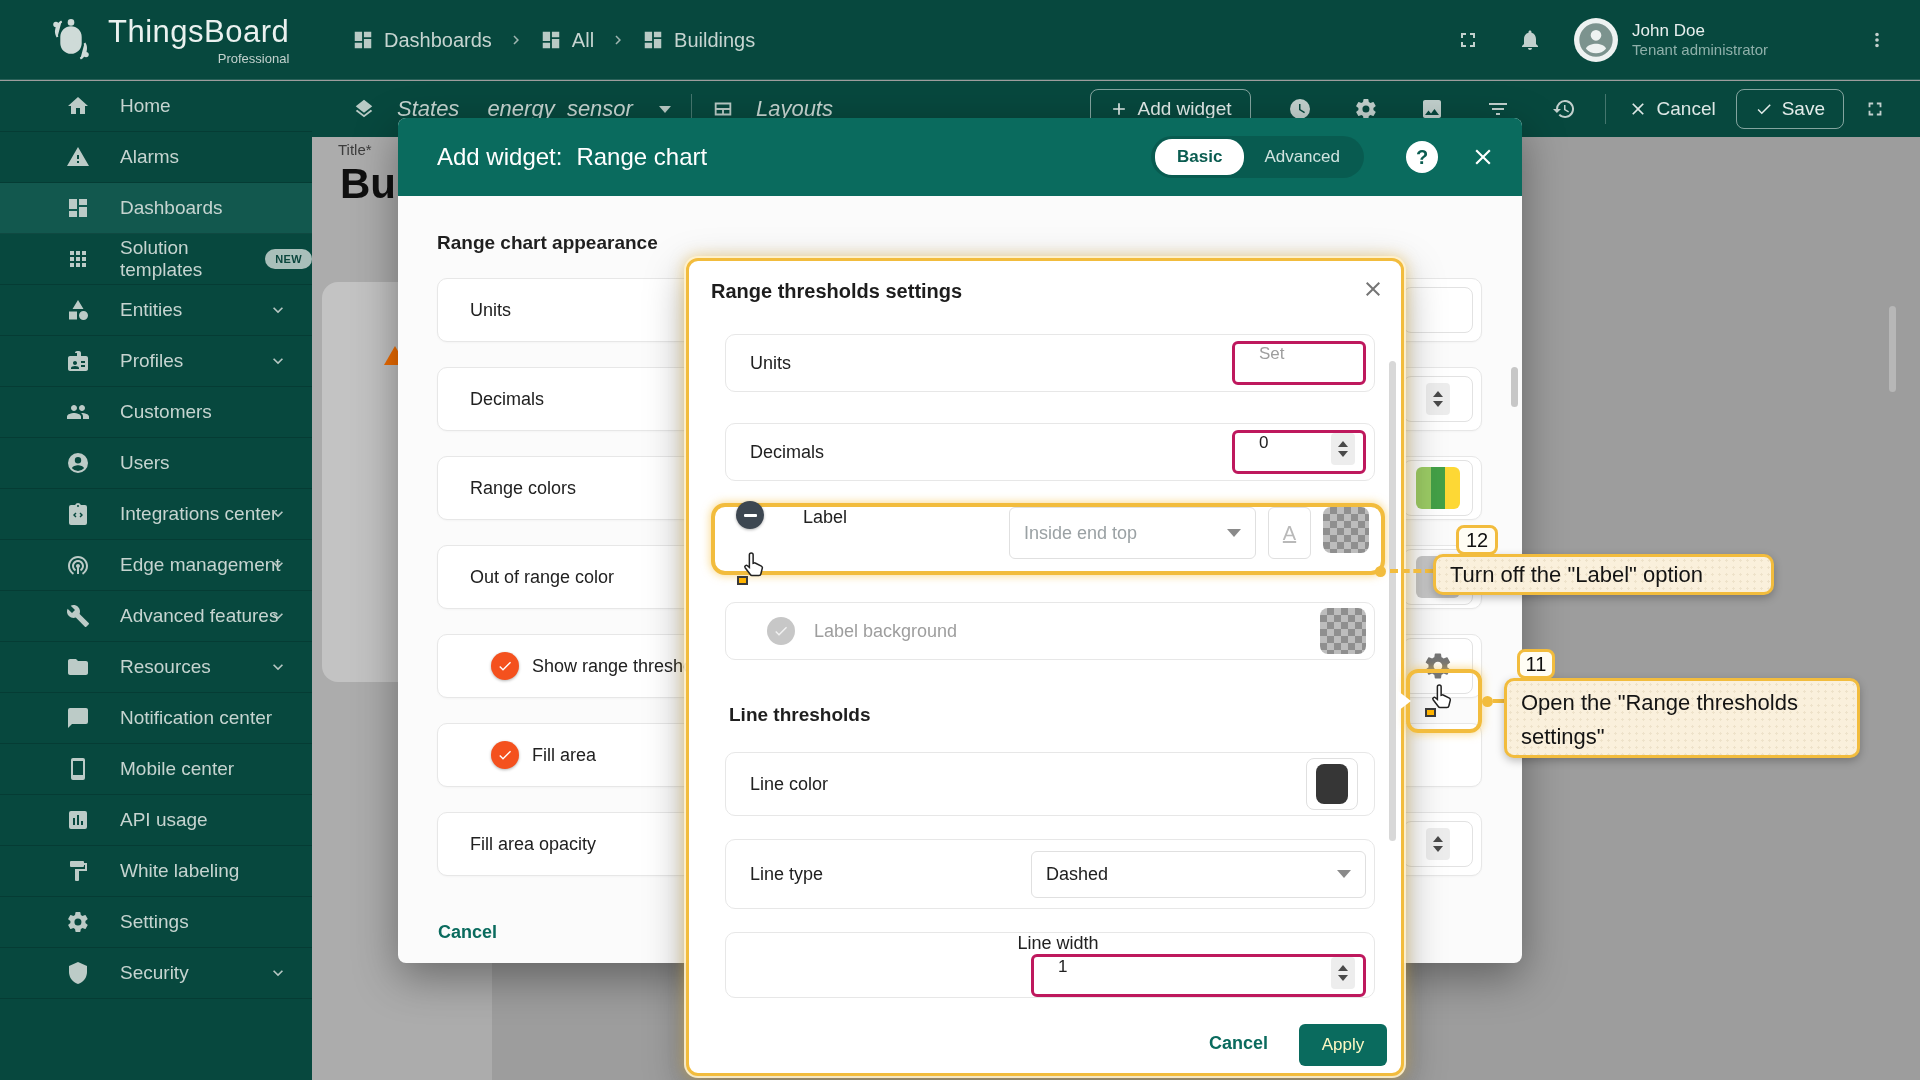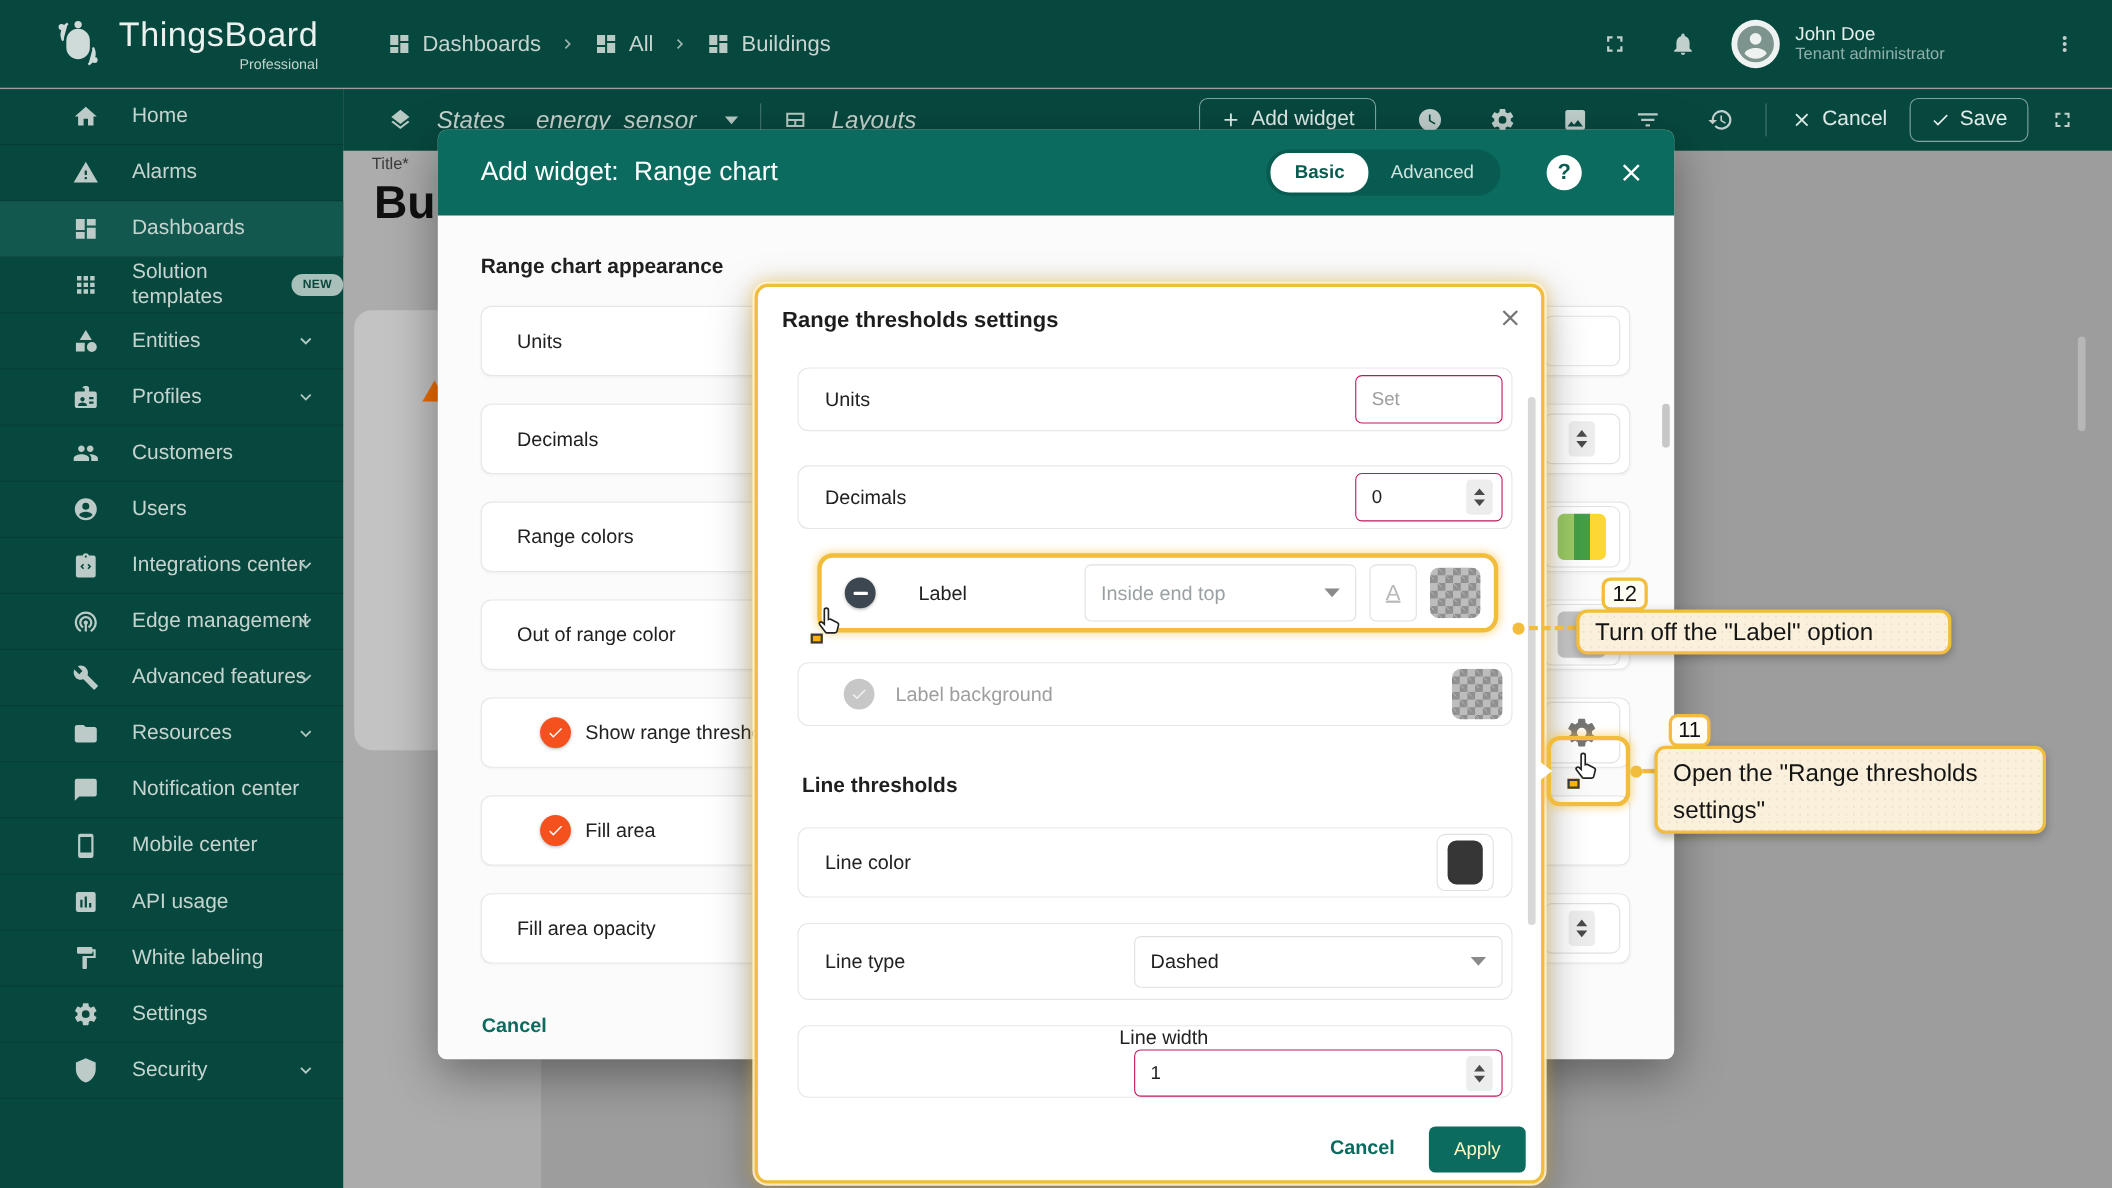--- a/index.html
+++ b/index.html
@@ -106,7 +106,7 @@
   .dlg-title { position:absolute; left:22px; top:19px; font-size:20px; font-weight:700; color:#1d1d1d; }
   .dlg-close { position:absolute; right:16px; top:16px; width:24px; height:24px; color:#757575; cursor:pointer; }
   .d-card { position:absolute; left:36px; width:650px; background:#fff; border:1px solid #e7e7e7; border-radius:10px; display:flex; align-items:center; padding:0 8px 0 24px; font-size:18px; color:#212121; }
-  .d-input { width:134px; height:44px; border:1px solid #be185d; border-radius:6px; display:flex; align-items:center; padding:0 8px 0 14px; margin-left:auto; font-size:17px; background:#fff; }
+  .d-input { width:134px; height:44px; border:3px solid #be185d; border-radius:6px; display:flex; padding:0 8px 0 24px; margin-left:auto; font-size:17px; background:#fff; }
   .d-input .val { color:#212121; }
   .d-input .ph { color:#9e9e9e; }
   .d-input .stepper { margin-left:auto; }

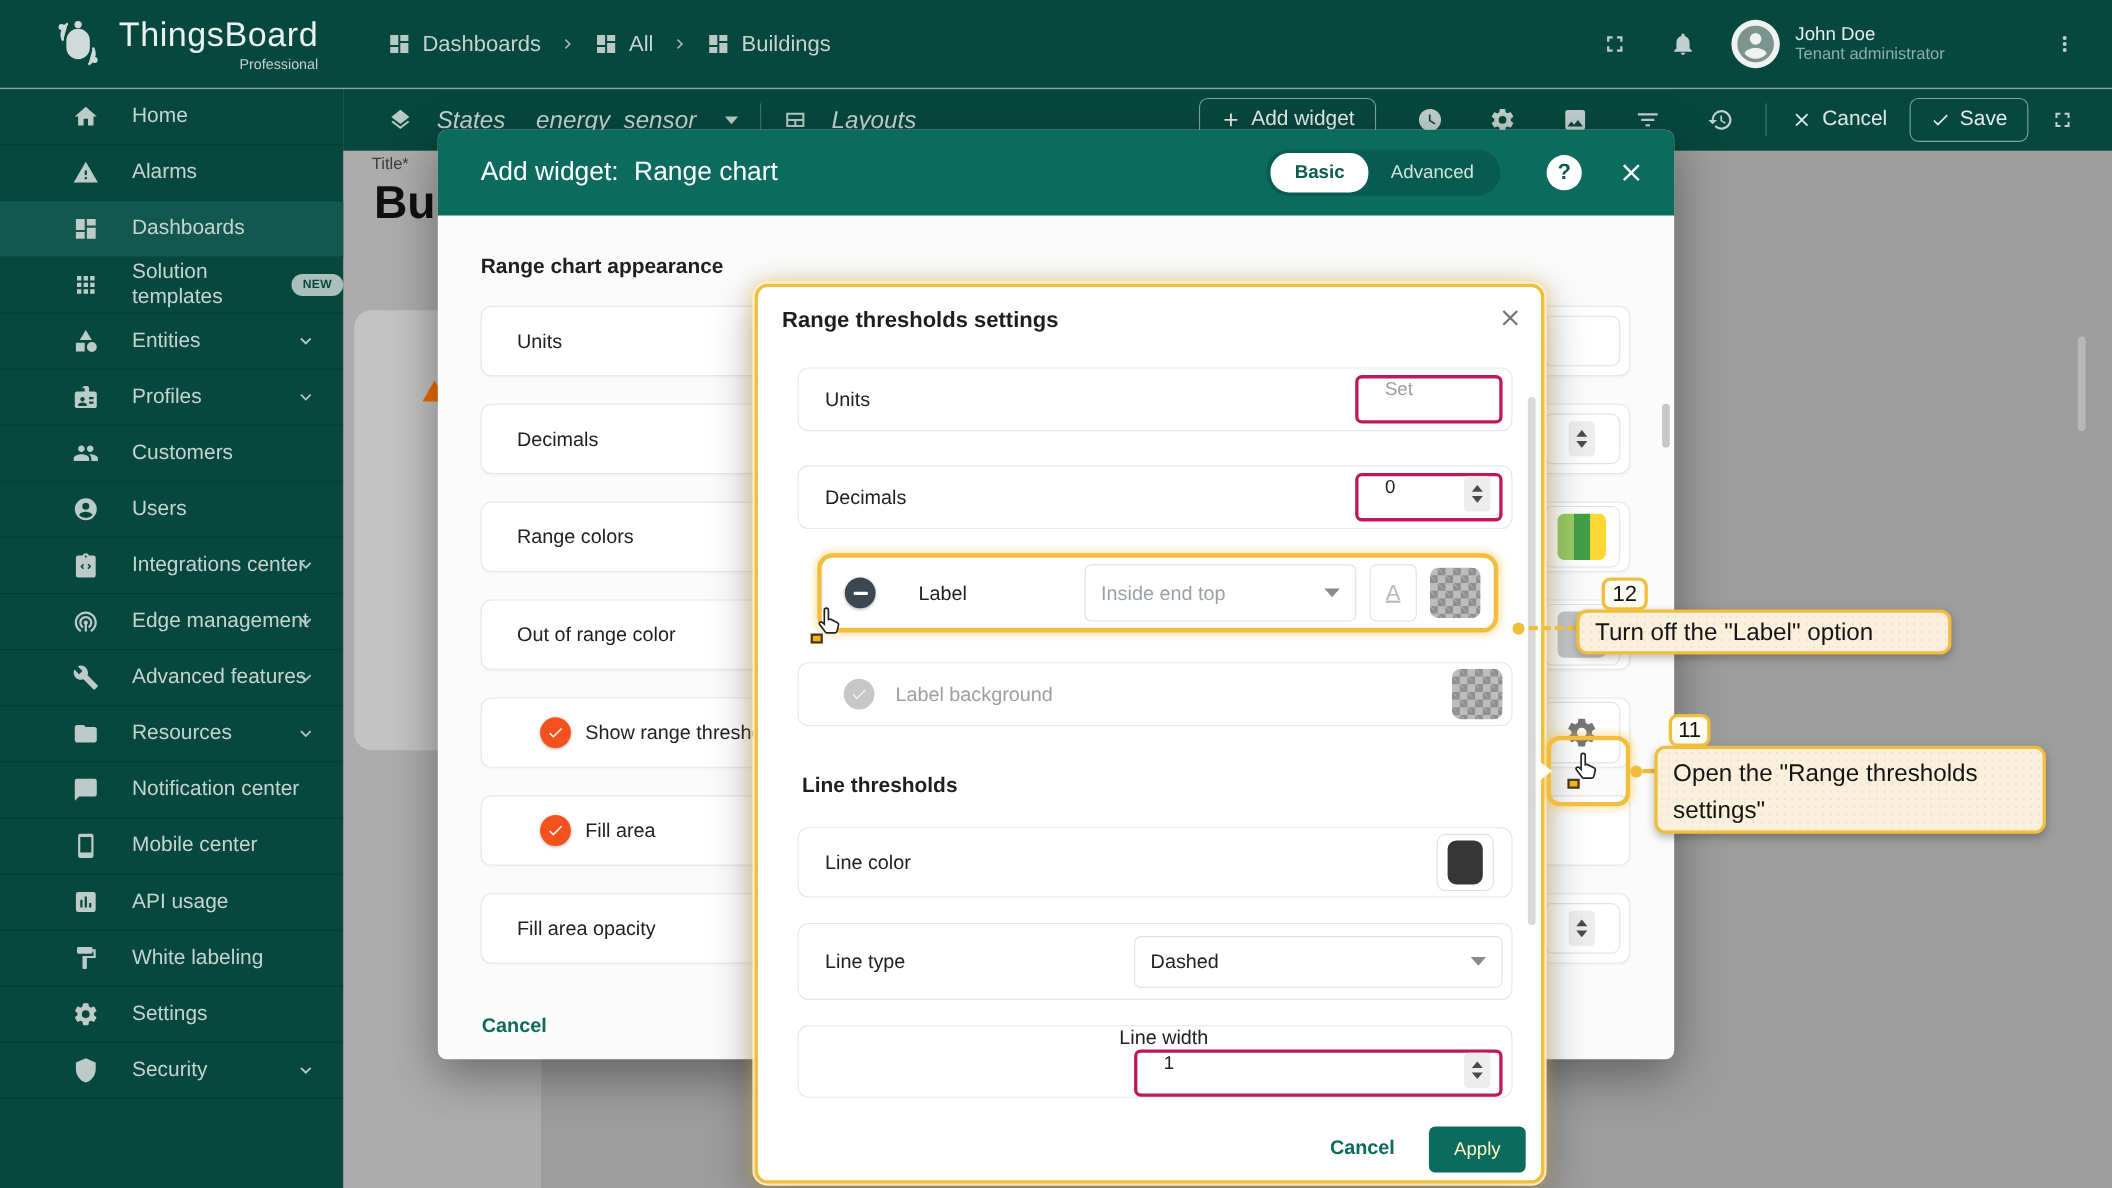--- a/index.html
+++ b/index.html
@@ -110,7 +110,7 @@
   .d-input .val { color:#212121; }
   .d-input .ph { color:#9e9e9e; }
   .d-input .stepper { margin-left:auto; }
-  .d-label-row { position:absolute; left:22px; top:242px; width:619px; height:72px; border:4px solid #f2bc3d; border-radius:14px; background:#fff; display:flex; align-items:center; padding:0 12px 0 24px; font-size:18px; box-shadow:0 0 8px 1px rgba(244,189,60,.55);margin-left:32px; }
+  .d-label-row { position:absolute; left:22px; top:242px; width:674px; height:72px; border:4px solid #f2bc3d; border-radius:14px; background:#fff; display:flex; padding:0 12px 0 24px; font-size:18px; box-shadow:0 0 8px 1px rgba(244,189,60,.55); }
   .d-select { width:247px; height:52px; border:1px solid #e0e0e0; border-radius:6px; display:flex; align-items:center; padding:0 14px; color:#9aa1a4; font-size:18px; margin-left:auto; }
   .d-select .caret { margin-left:auto; width:0; height:0; border-left:7px solid transparent; border-right:7px solid transparent; border-top:8px solid #8a8a8a; }
   .d-select.enabled { color:#212121; }

